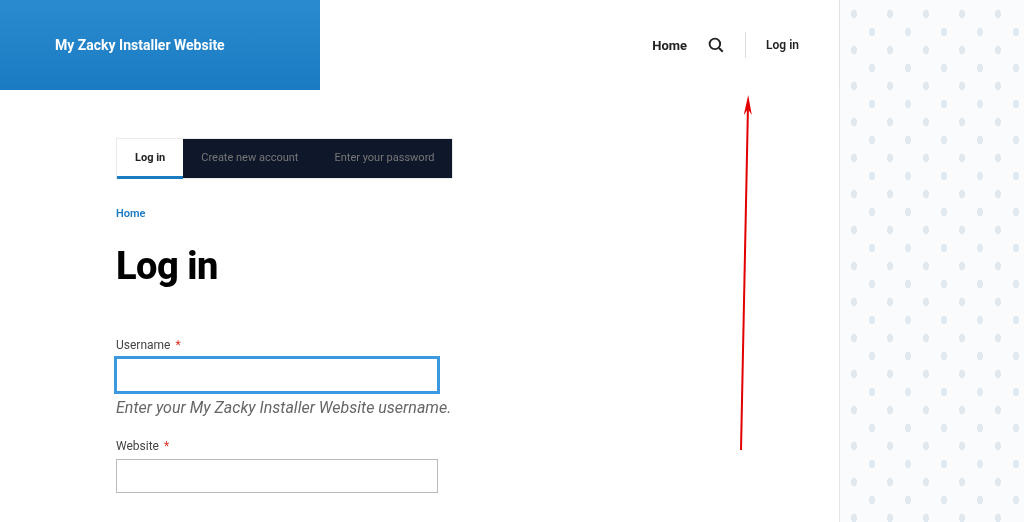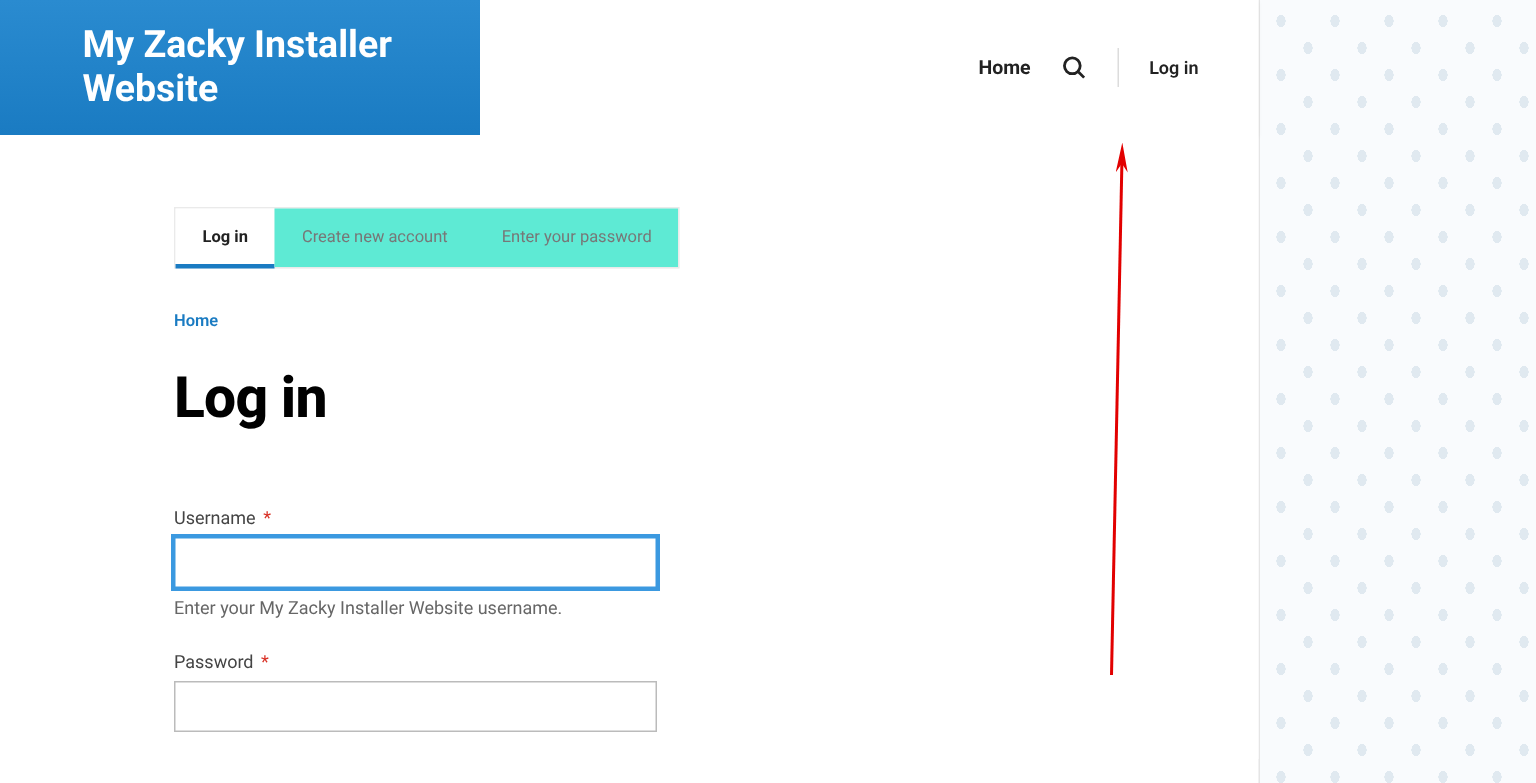--- a/index.html
+++ b/index.html
@@ -45,7 +45,7 @@
     }
     .header-brand-title {
       color: #ffffff;
-      font-size: 25px;
+      font-size: 14px;
       font-weight: 700;
     }
     .header-right {

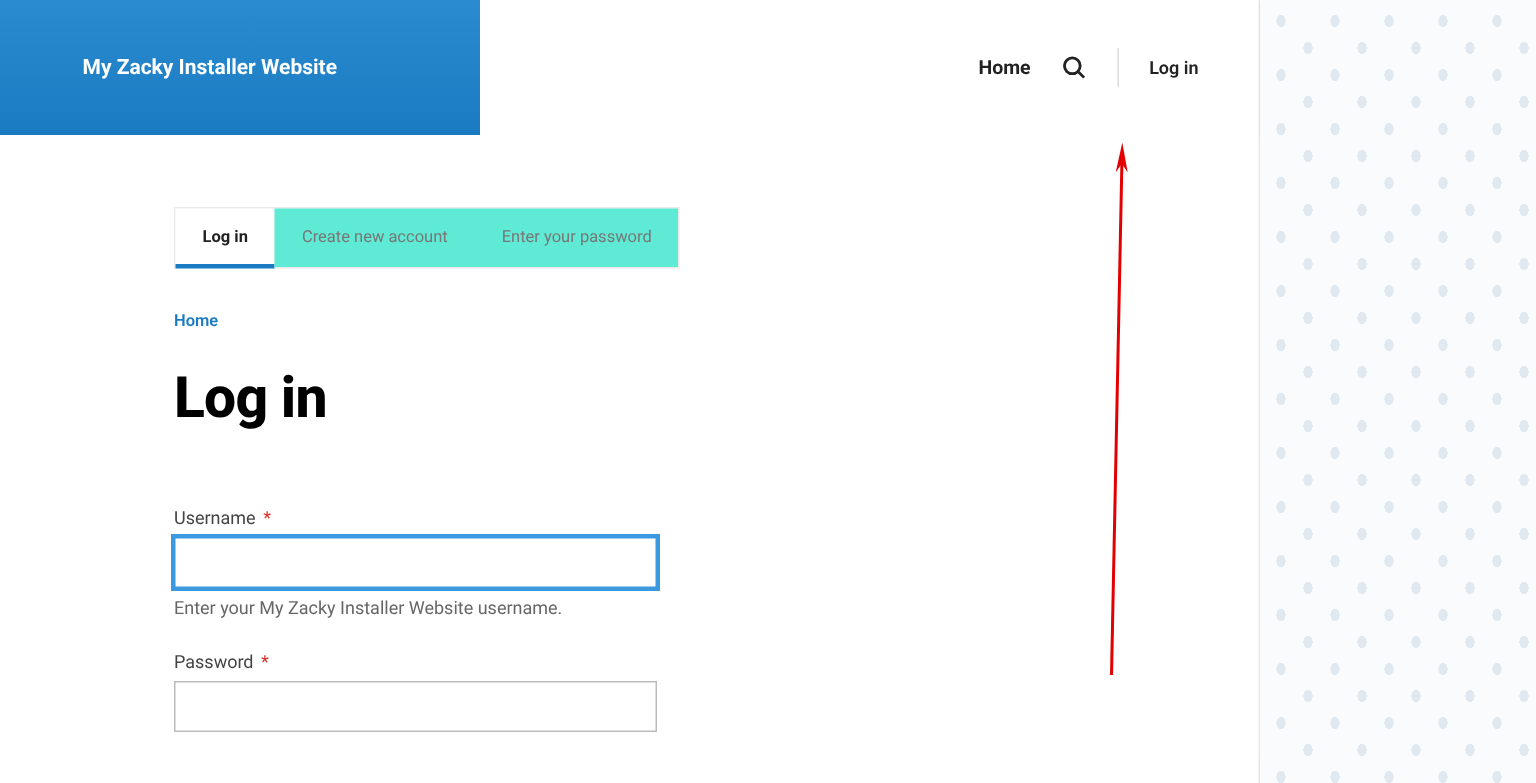--- a/index.html
+++ b/index.html
@@ -98,7 +98,7 @@
       font-size: 11px;
       color: #777;
       cursor: pointer;
-      background: #5eead4;
+      background: #0f172a;
     }
     .tab.active {
       color: #222;

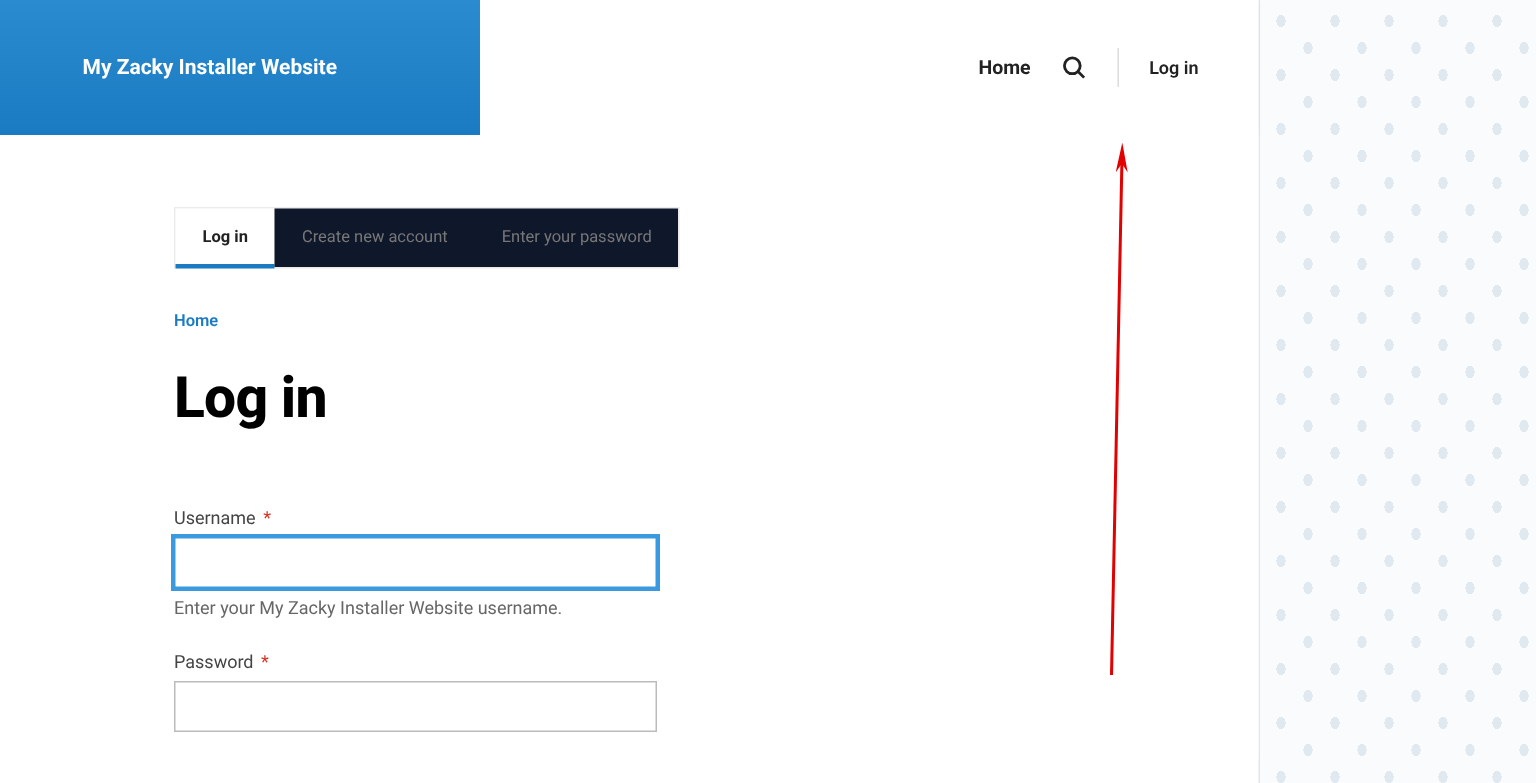--- a/index.html
+++ b/index.html
@@ -152,9 +152,10 @@
       border-color: #3b99e0;
     }
     .help-text {
-      font-size: 12px;
+      font-size: 16px;
       color: #666;
       margin-top: 6px;
+      font-style: italic;
     }
     .arrow-annotation {
       position: absolute;

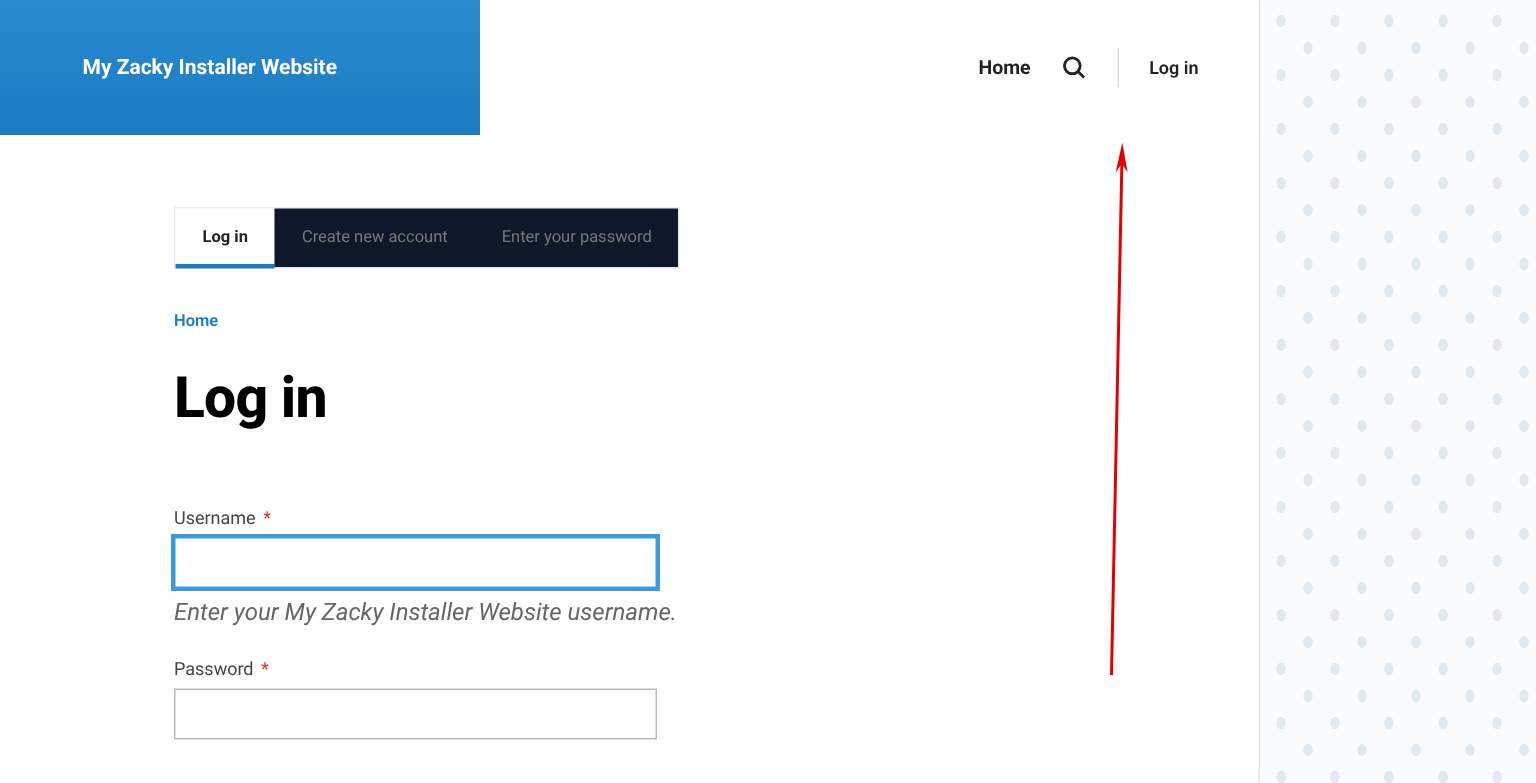--- a/index.html
+++ b/index.html
@@ -213,7 +213,7 @@
 
     <div class="form-group">
       <label class="form-label">
-        <span>Password</span>
+        <span>Website</span>
         <span class="required-star">*</span>
       </label>
       <input type="password" class="text-input" value="" style="">

